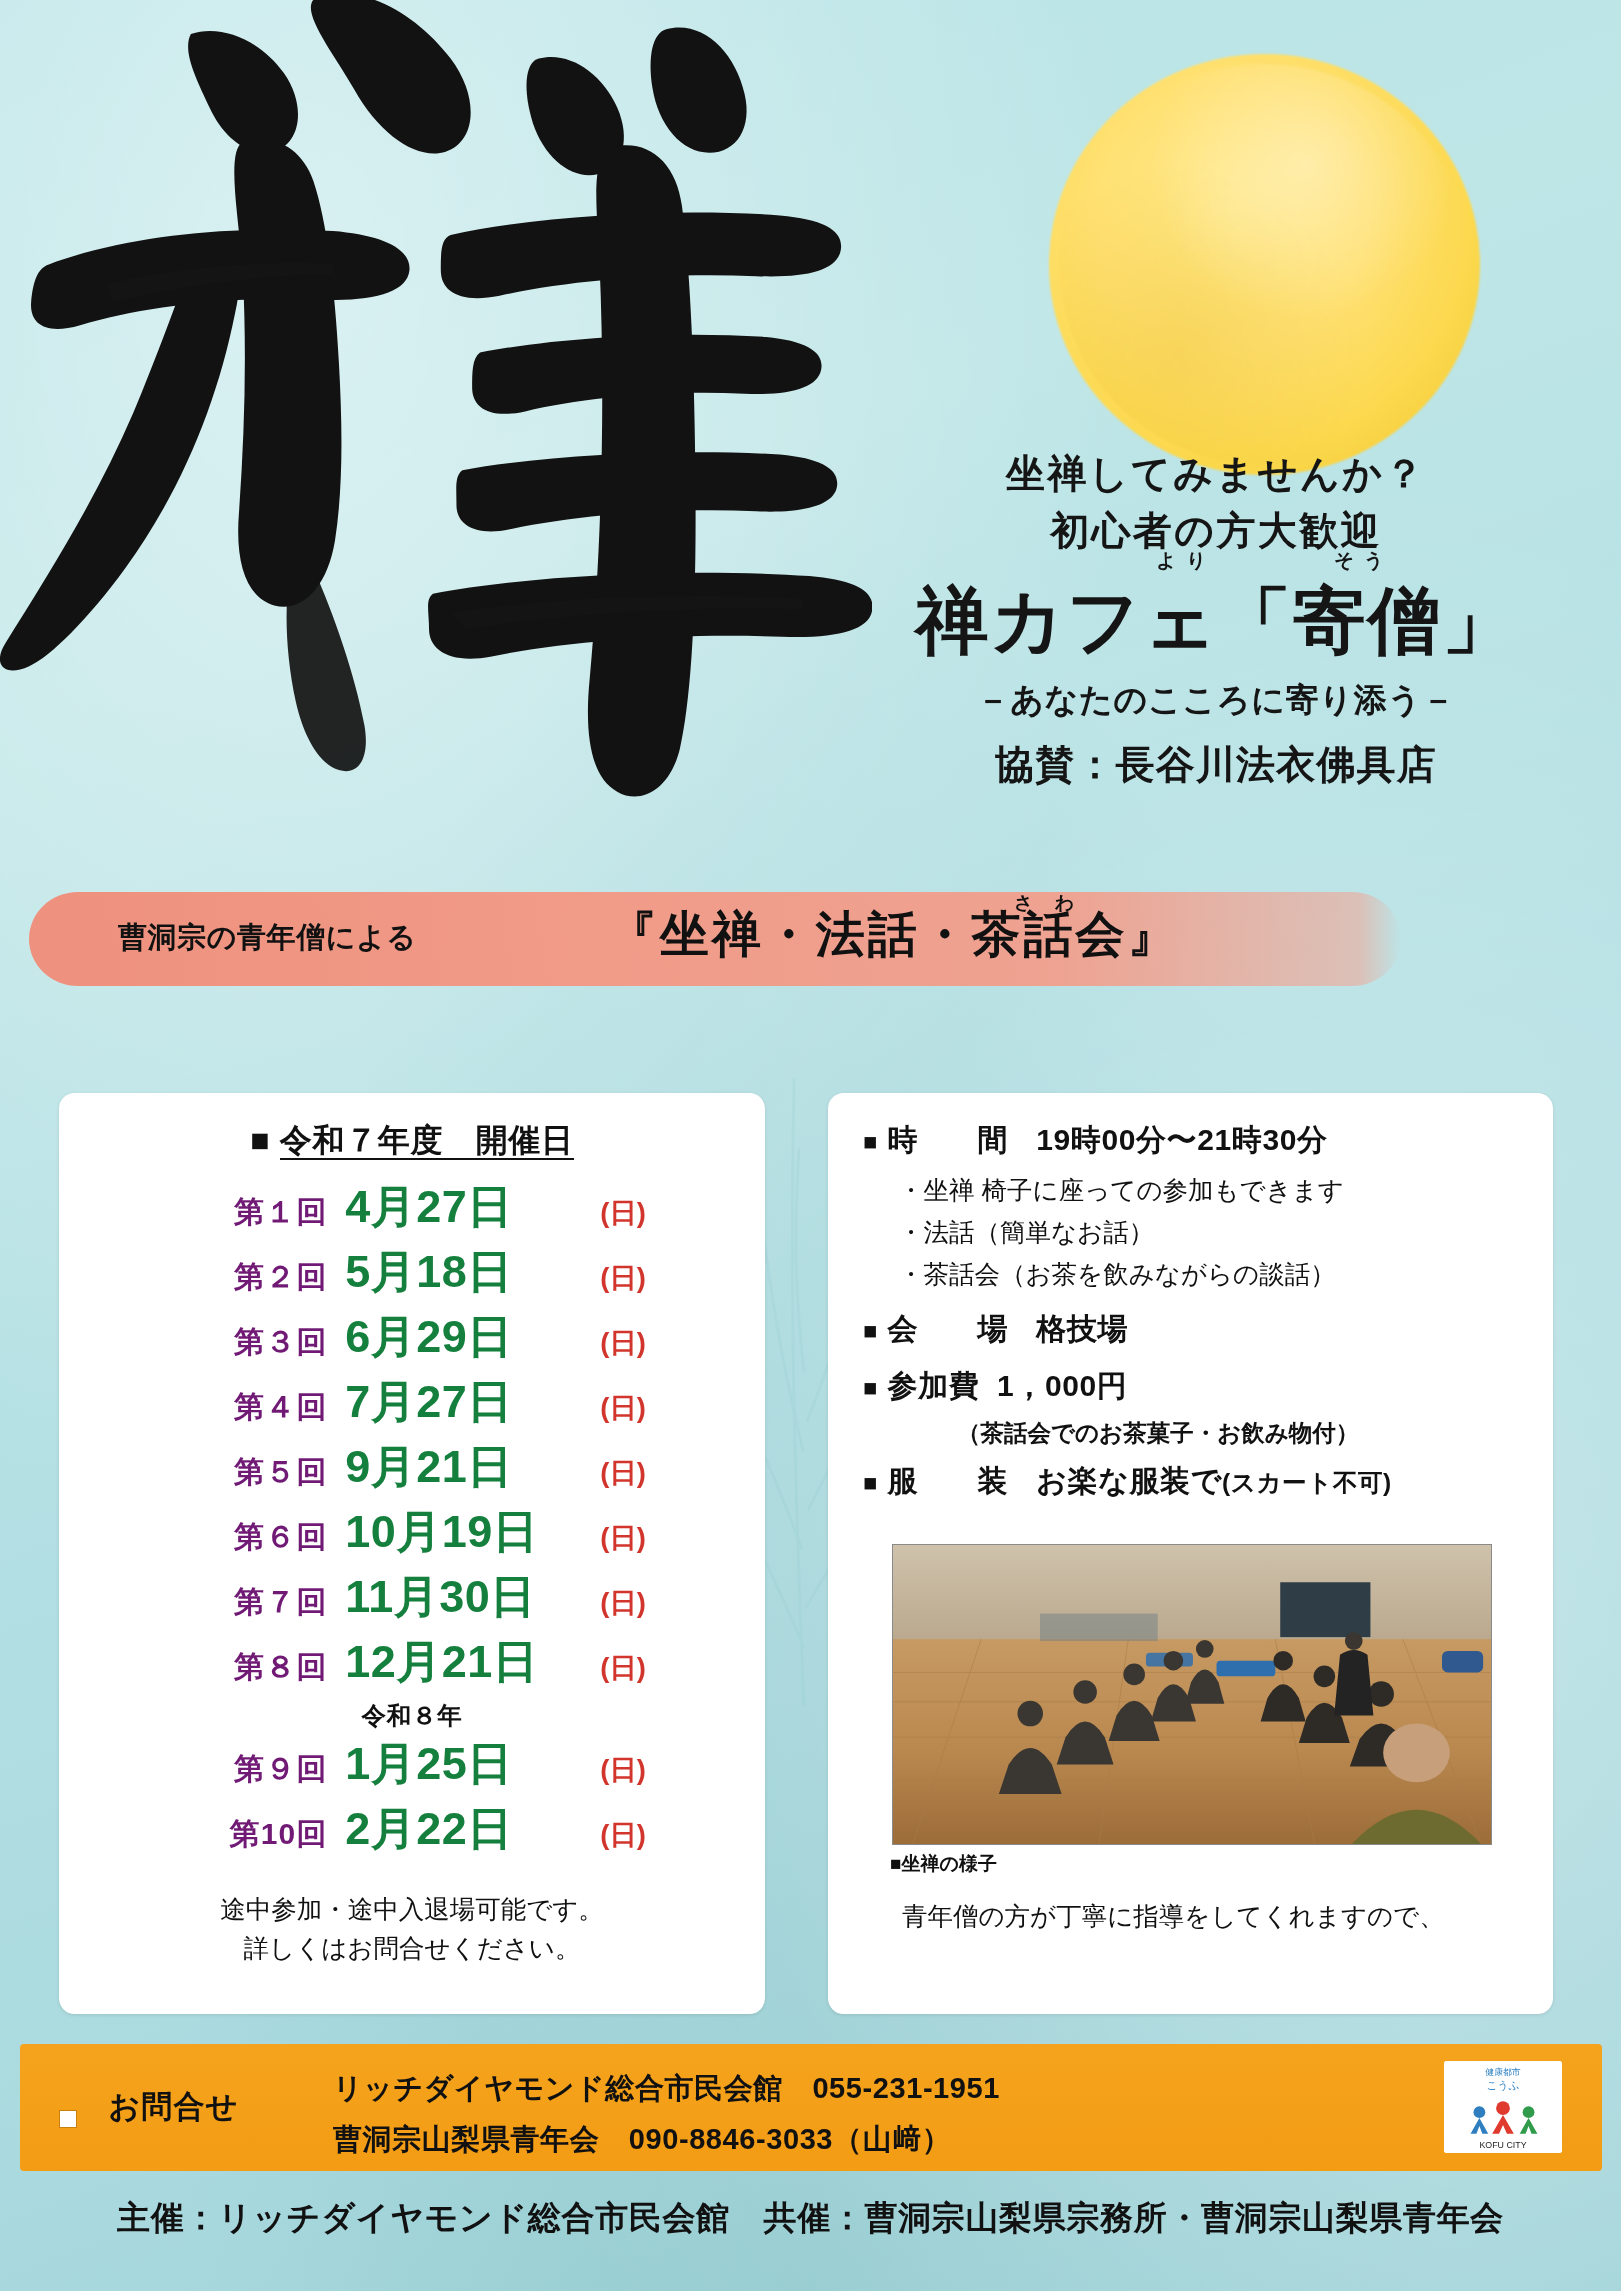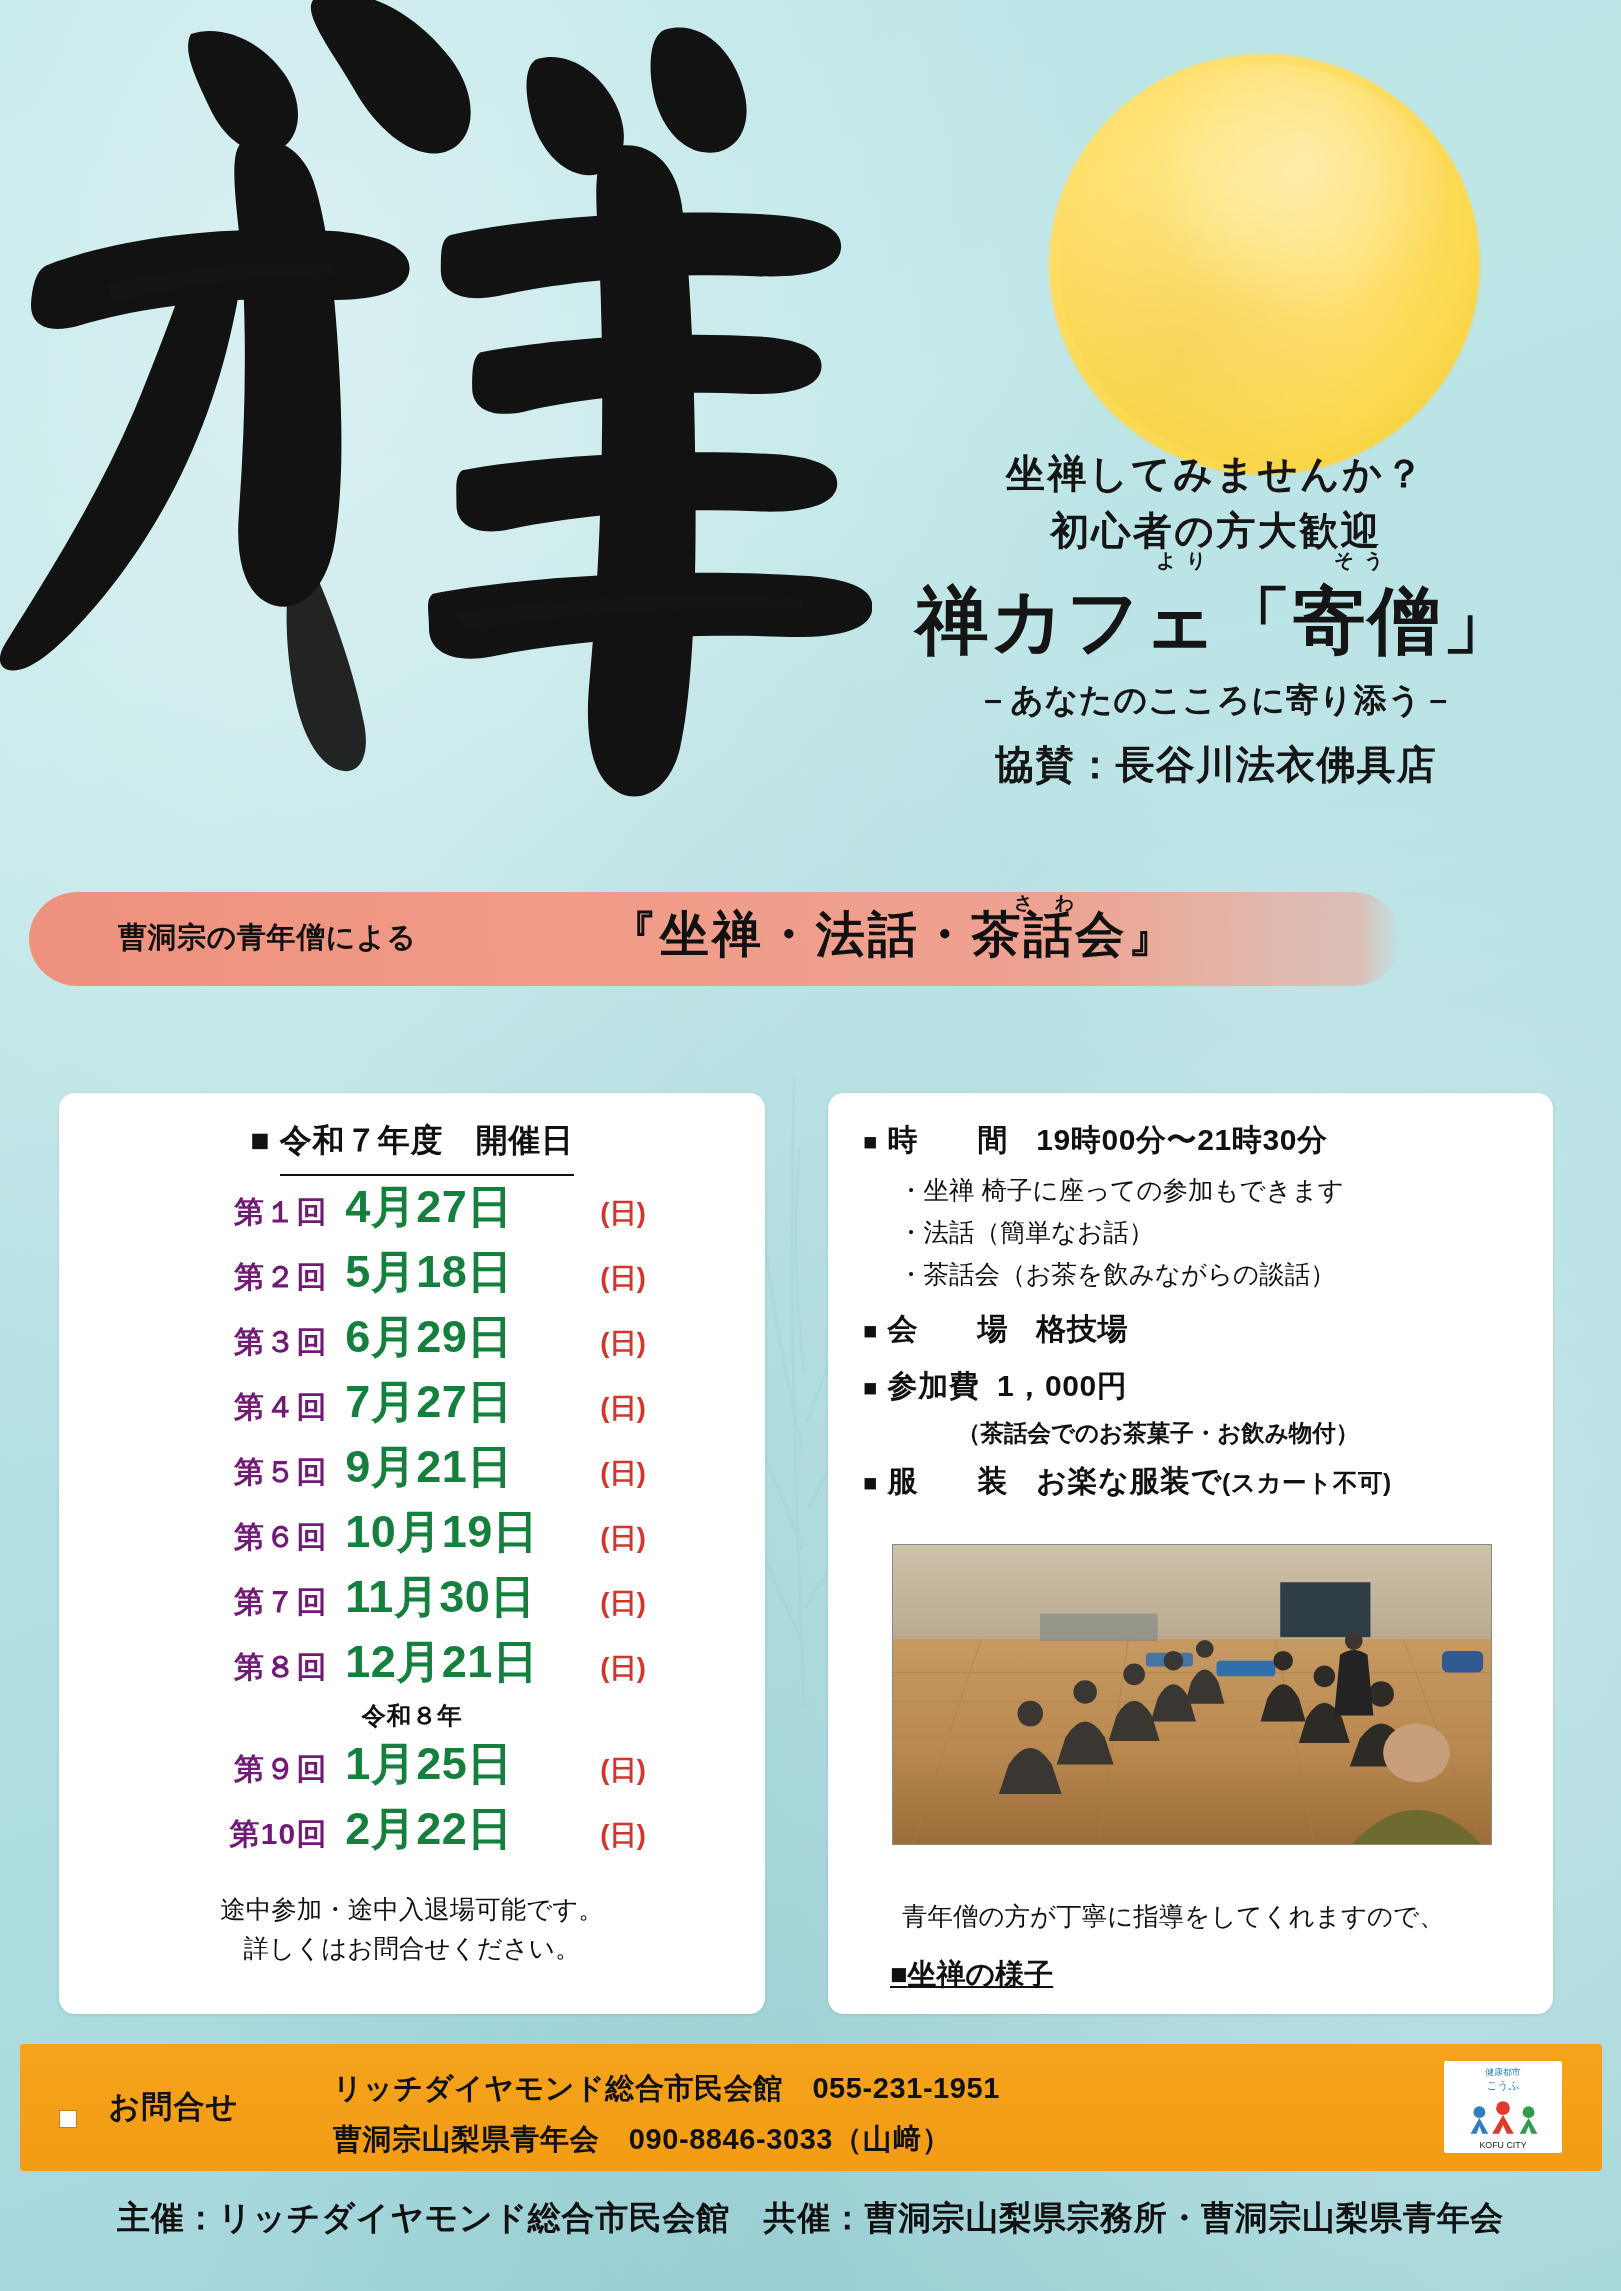--- a/index.html
+++ b/index.html
@@ -178,7 +178,7 @@
     color: #111;
     letter-spacing: .02em;
   }
-  .sch-head .under { border-bottom: 2.9px solid #111; padding-bottom: 16px; }
+  .sch-head .under { border-bottom: 2.9px solid #111; padding-bottom: 0; }
   .sch-list {
     position: absolute;
     left: 0; top: 84px; width: 100%;

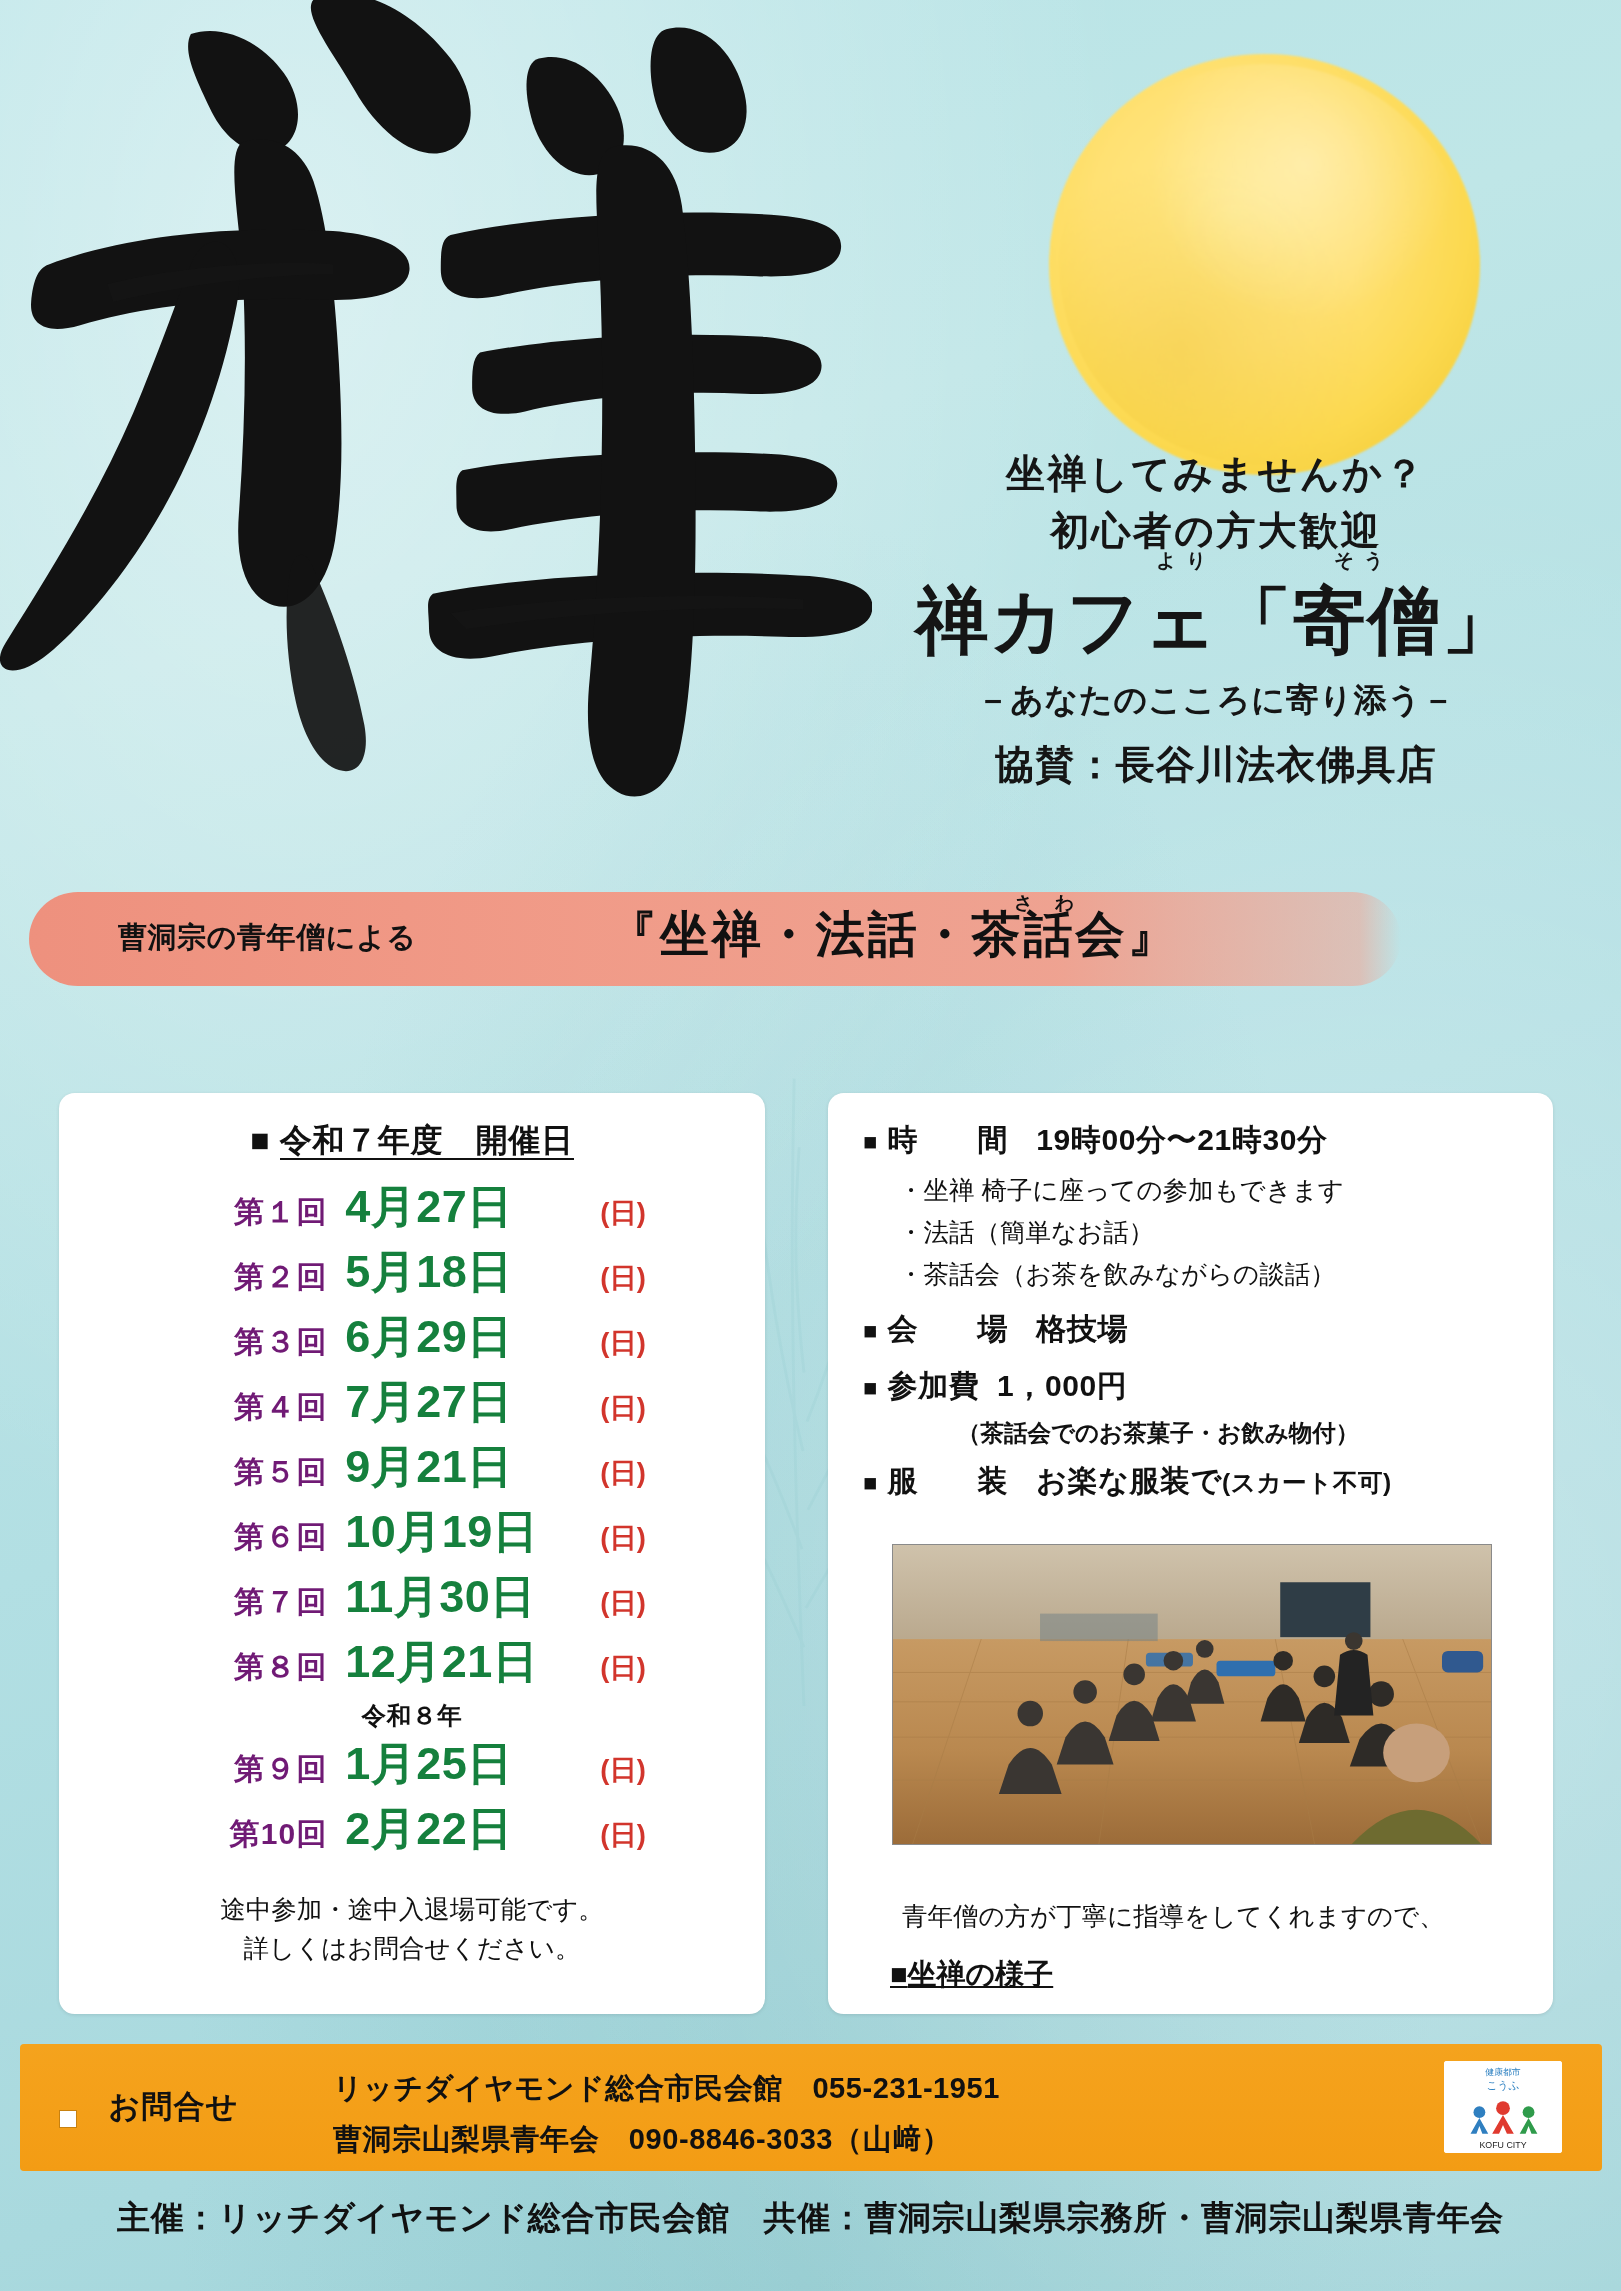--- a/index.html
+++ b/index.html
@@ -277,11 +277,10 @@
   .photo-cap {
     position: absolute;
     left: 890px;
-    top: 1955px;
-    font-size: 29px;
+    top: 1851px;
+    font-size: 19px;
     font-weight: 600;
     color: #111;
-    text-decoration: underline;
   }
   .photo-note {
     position: absolute;

